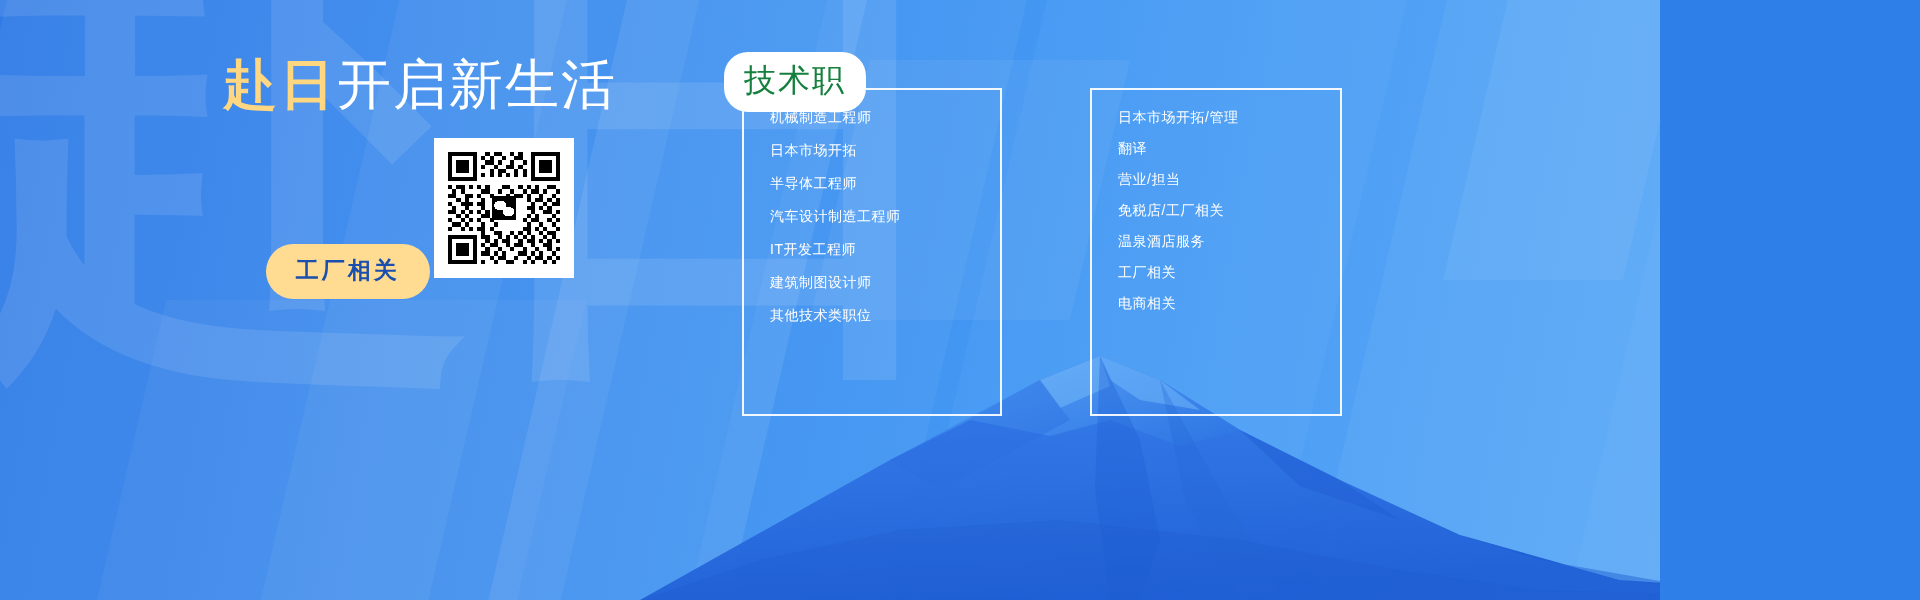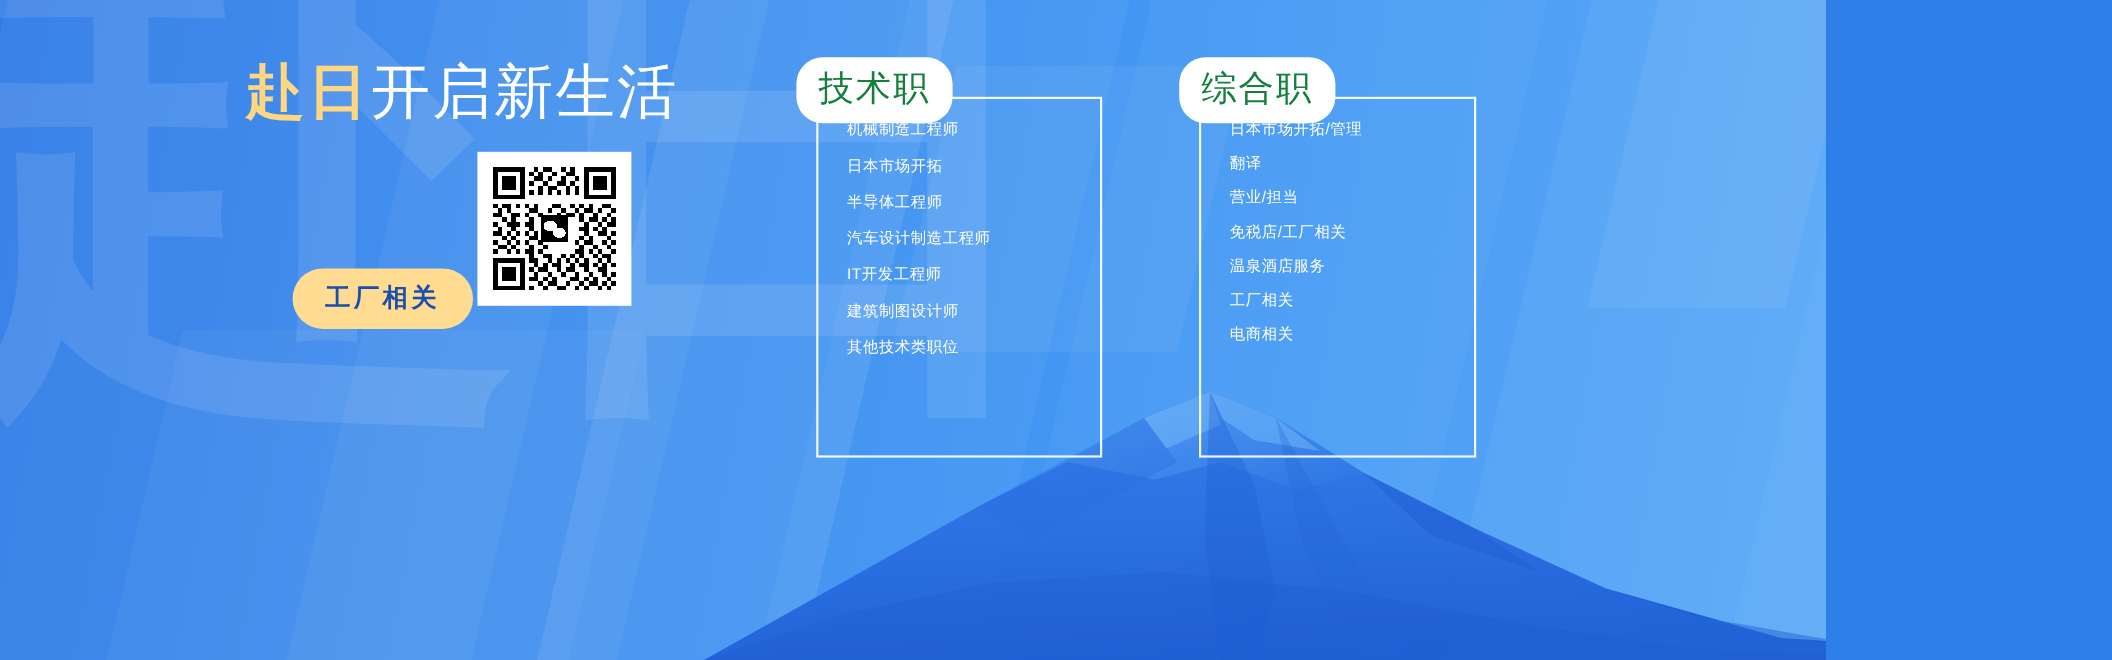--- a/index.html
+++ b/index.html
@@ -403,7 +403,6 @@
 
   <div class="jobcol general">
     <div class="frame"></div>
-    <div class="badge">综合职</div>
     <ul class="list">
       <li>日本市场开拓/管理</li>
       <li>翻译</li>

